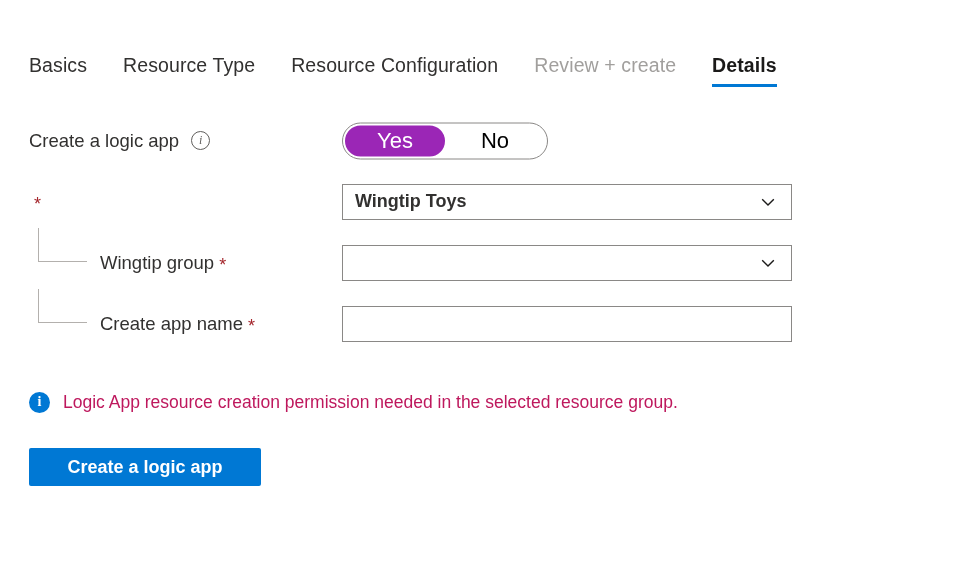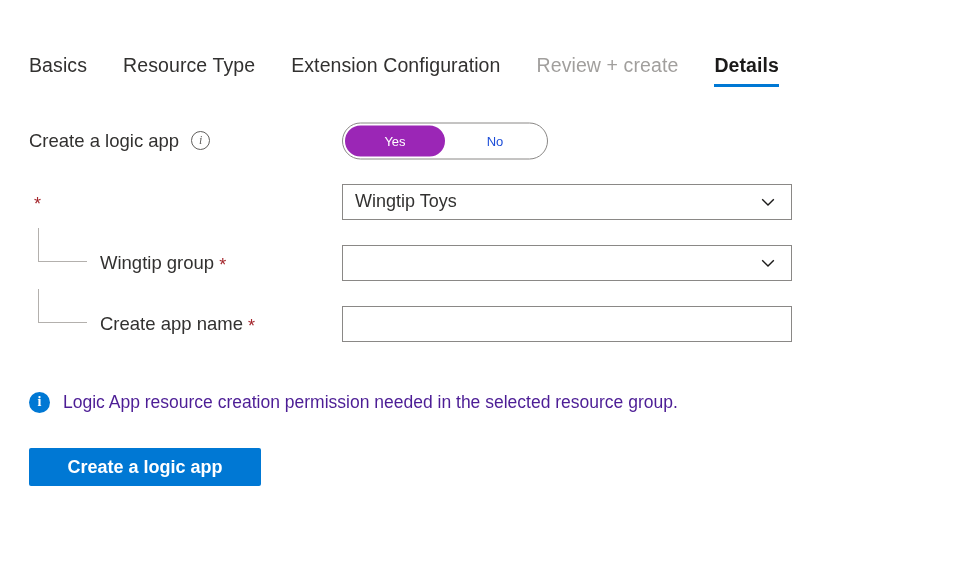--- a/index.html
+++ b/index.html
@@ -253,7 +253,7 @@
     <span>Resource Type</span>
   </div>
   <div class="tab">
-    <span>Extension Configuration</span>
+    <span>Resource Configuration</span>
   </div>
   <div class="tab disabled">
     <span>Review + create</span>

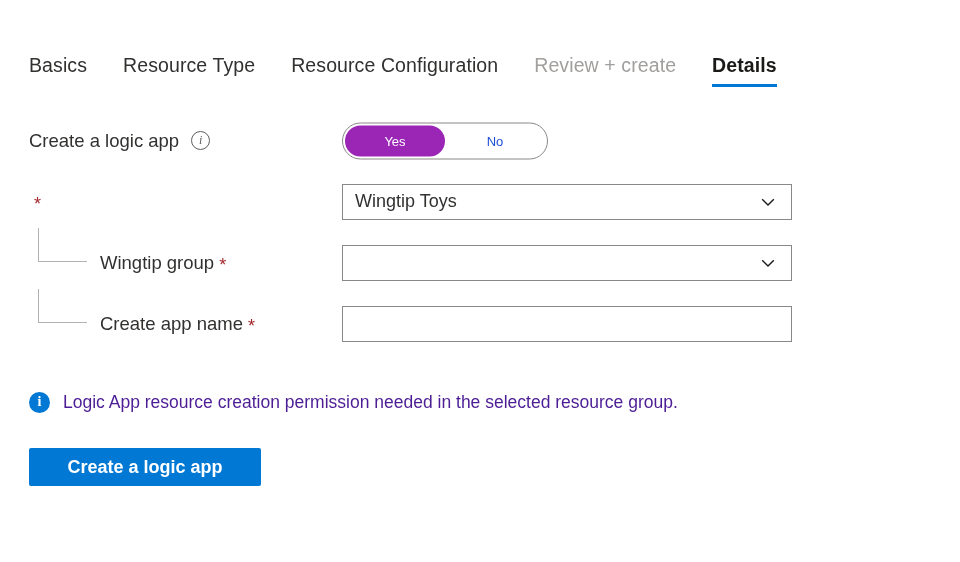--- a/index.html
+++ b/index.html
@@ -145,7 +145,7 @@
     display: flex;
     align-items: center;
     justify-content: center;
-    font-size: 13px;
+    font-size: 22px;
     border-radius: 17px;
     cursor: pointer;
     user-select: none;

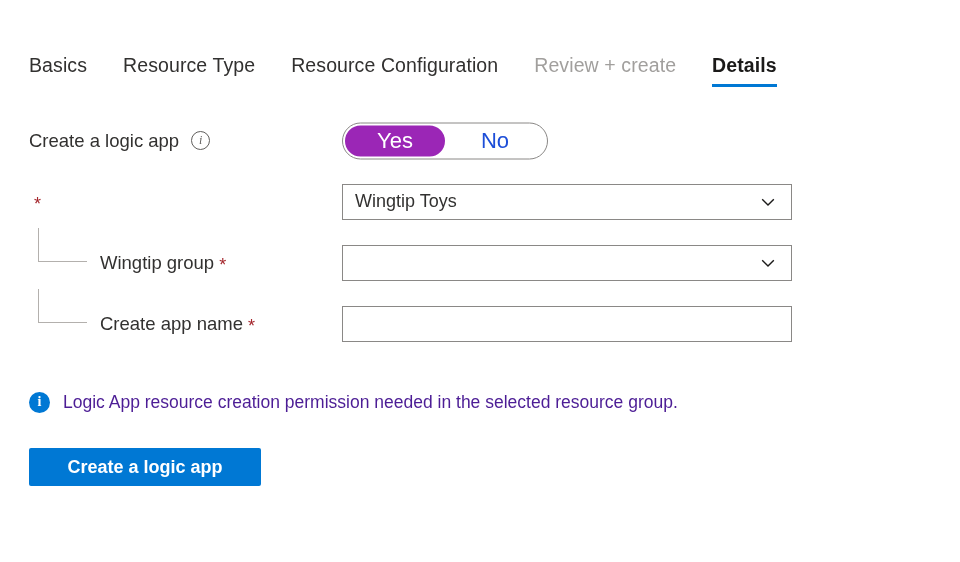--- a/index.html
+++ b/index.html
@@ -155,7 +155,7 @@
     color: #ffffff;
   }
   .toggle-opt.off {
-    color: #1d4ed8;
+    color: #000000;
     background: transparent;
   }
 

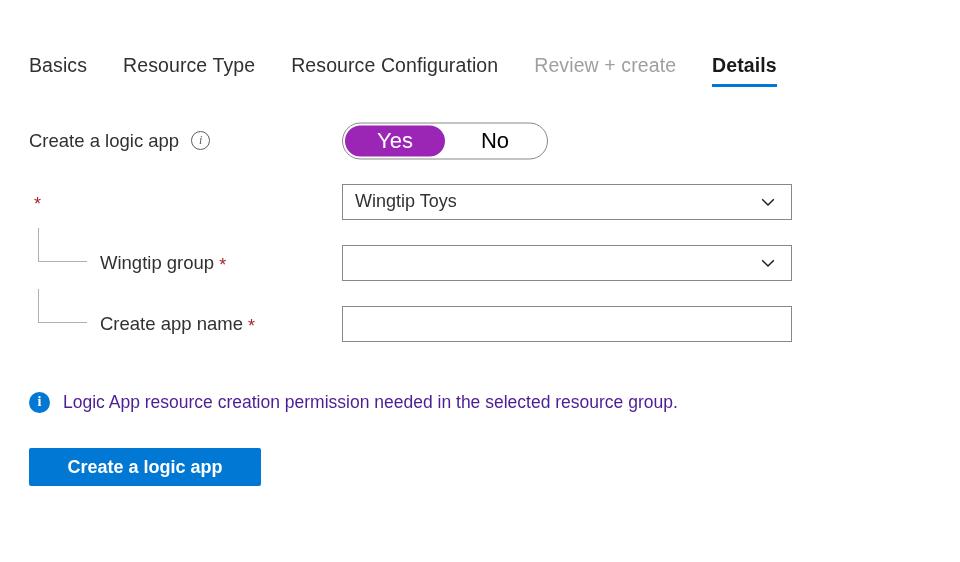--- a/index.html
+++ b/index.html
@@ -172,7 +172,7 @@
     color: #323130;
     cursor: text;
   }
-  .field.select { cursor: pointer; }
+  .field.select { cursor: pointer; font-weight: bold; }
   .field-value {
     flex: 1;
     white-space: nowrap;

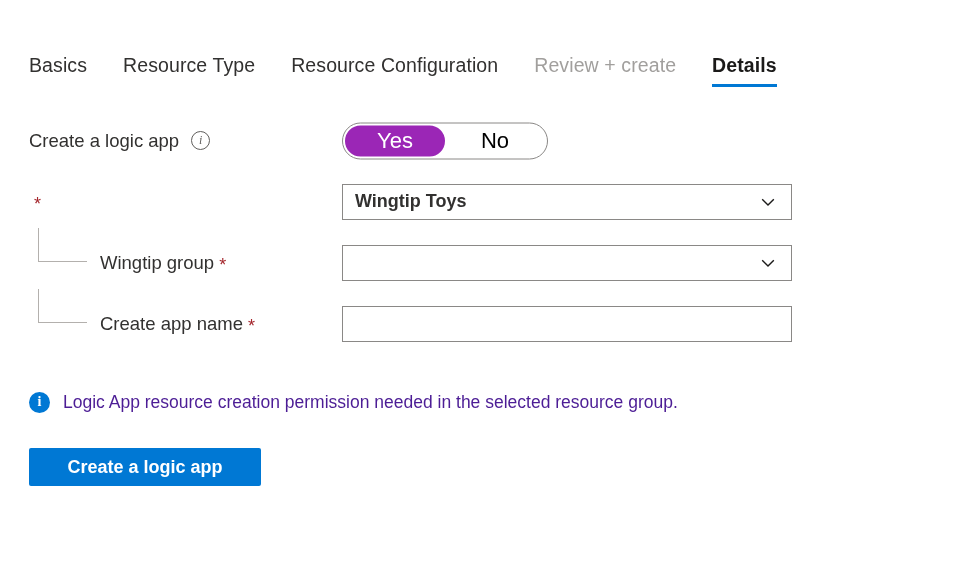--- a/index.html
+++ b/index.html
@@ -217,7 +217,7 @@
   .info-filled span { position: relative; top: -0.5px; }
   .infobar-text {
     font-size: 17.5px;
-    color: #4c1d95;
+    color: #be185d;
     white-space: nowrap;
   }
 

